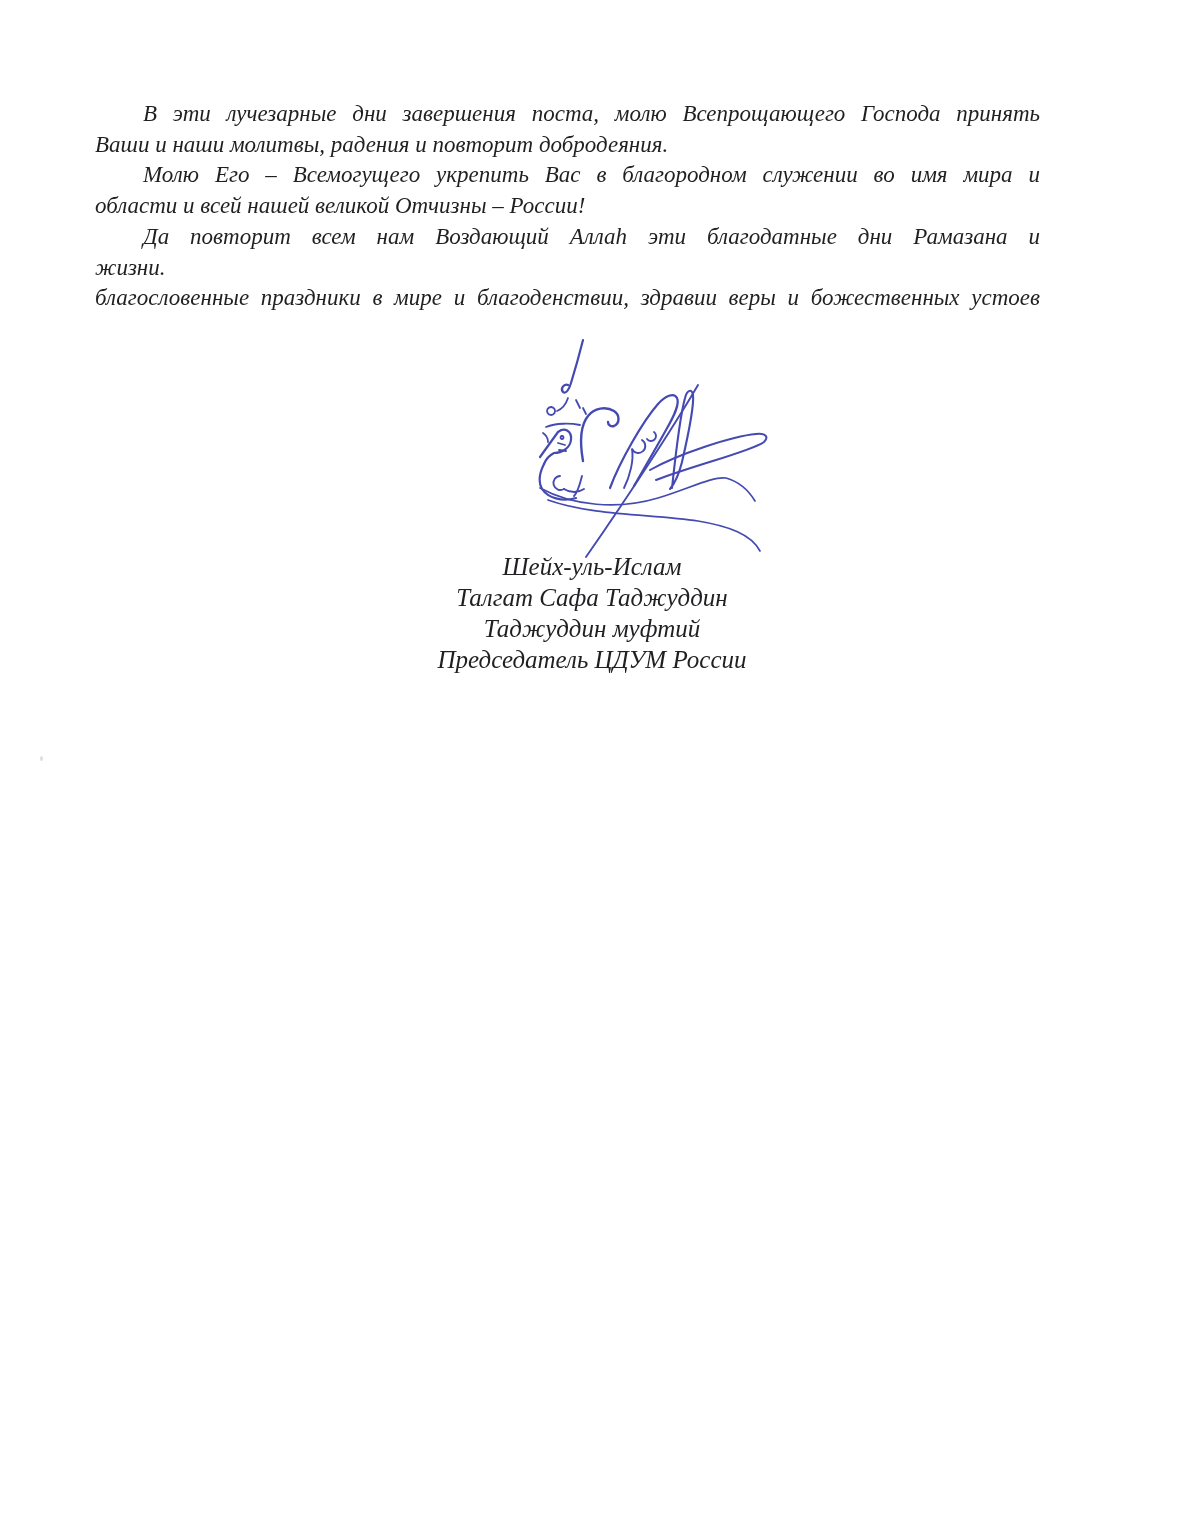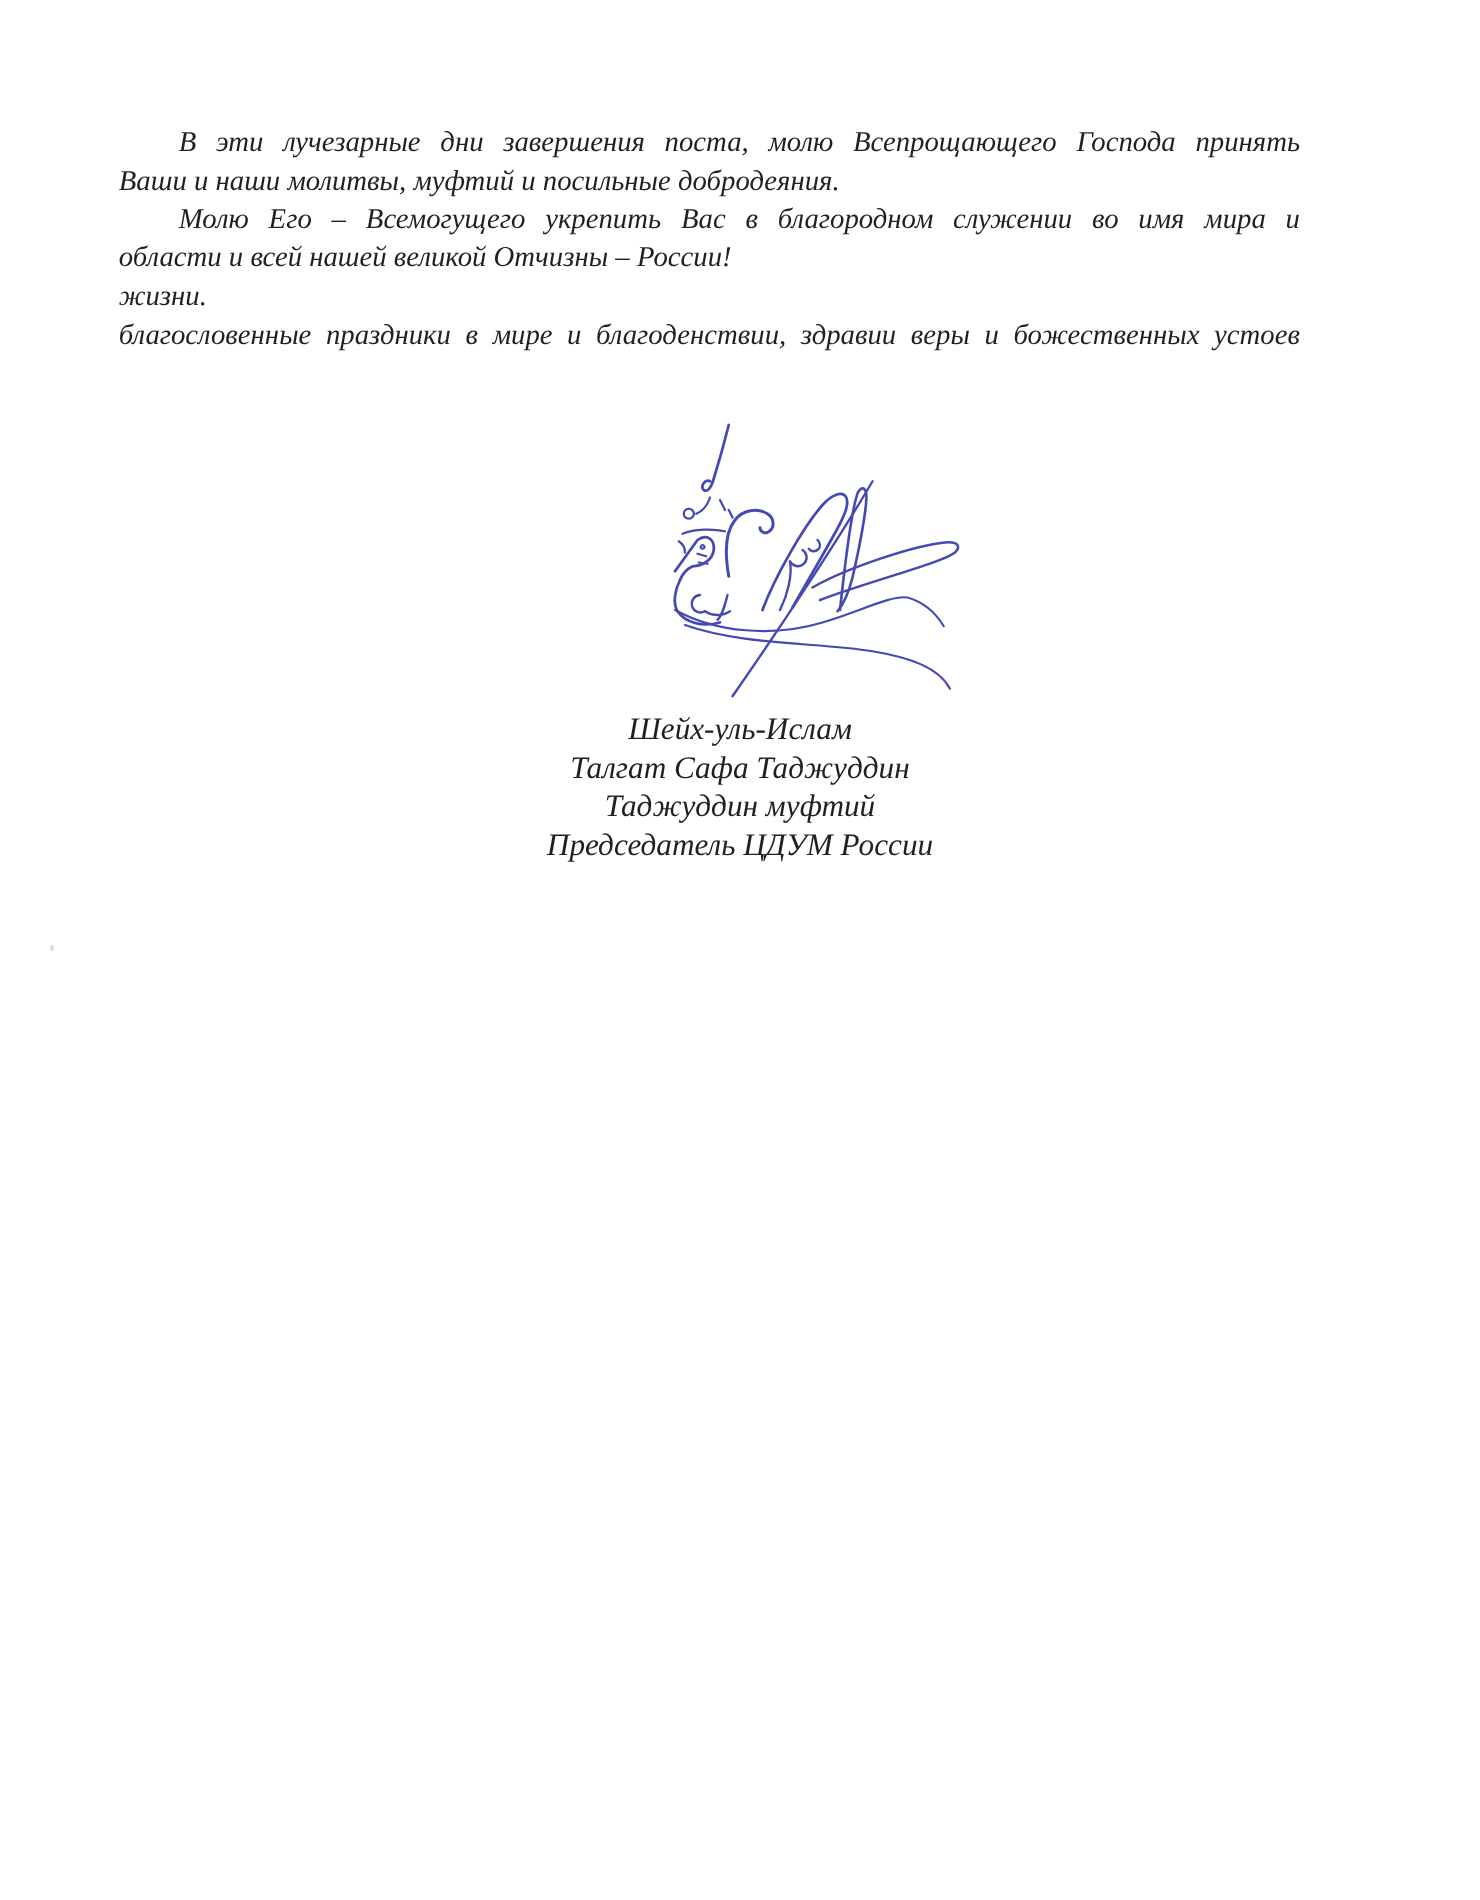--- a/index.html
+++ b/index.html
@@ -59,7 +59,7 @@
 
     <div>
       <div class="line just indent">В эти лучезарные дни завершения поста, молю Всепрощающего Господа принять</div>
-      <div class="line">Ваши и наши молитвы, муфтий и посильные добродеяния.</div>
+      <div class="line">Ваши и наши молитвы, радения и повторит добродеяния.</div>
     </div>
 
     <div>

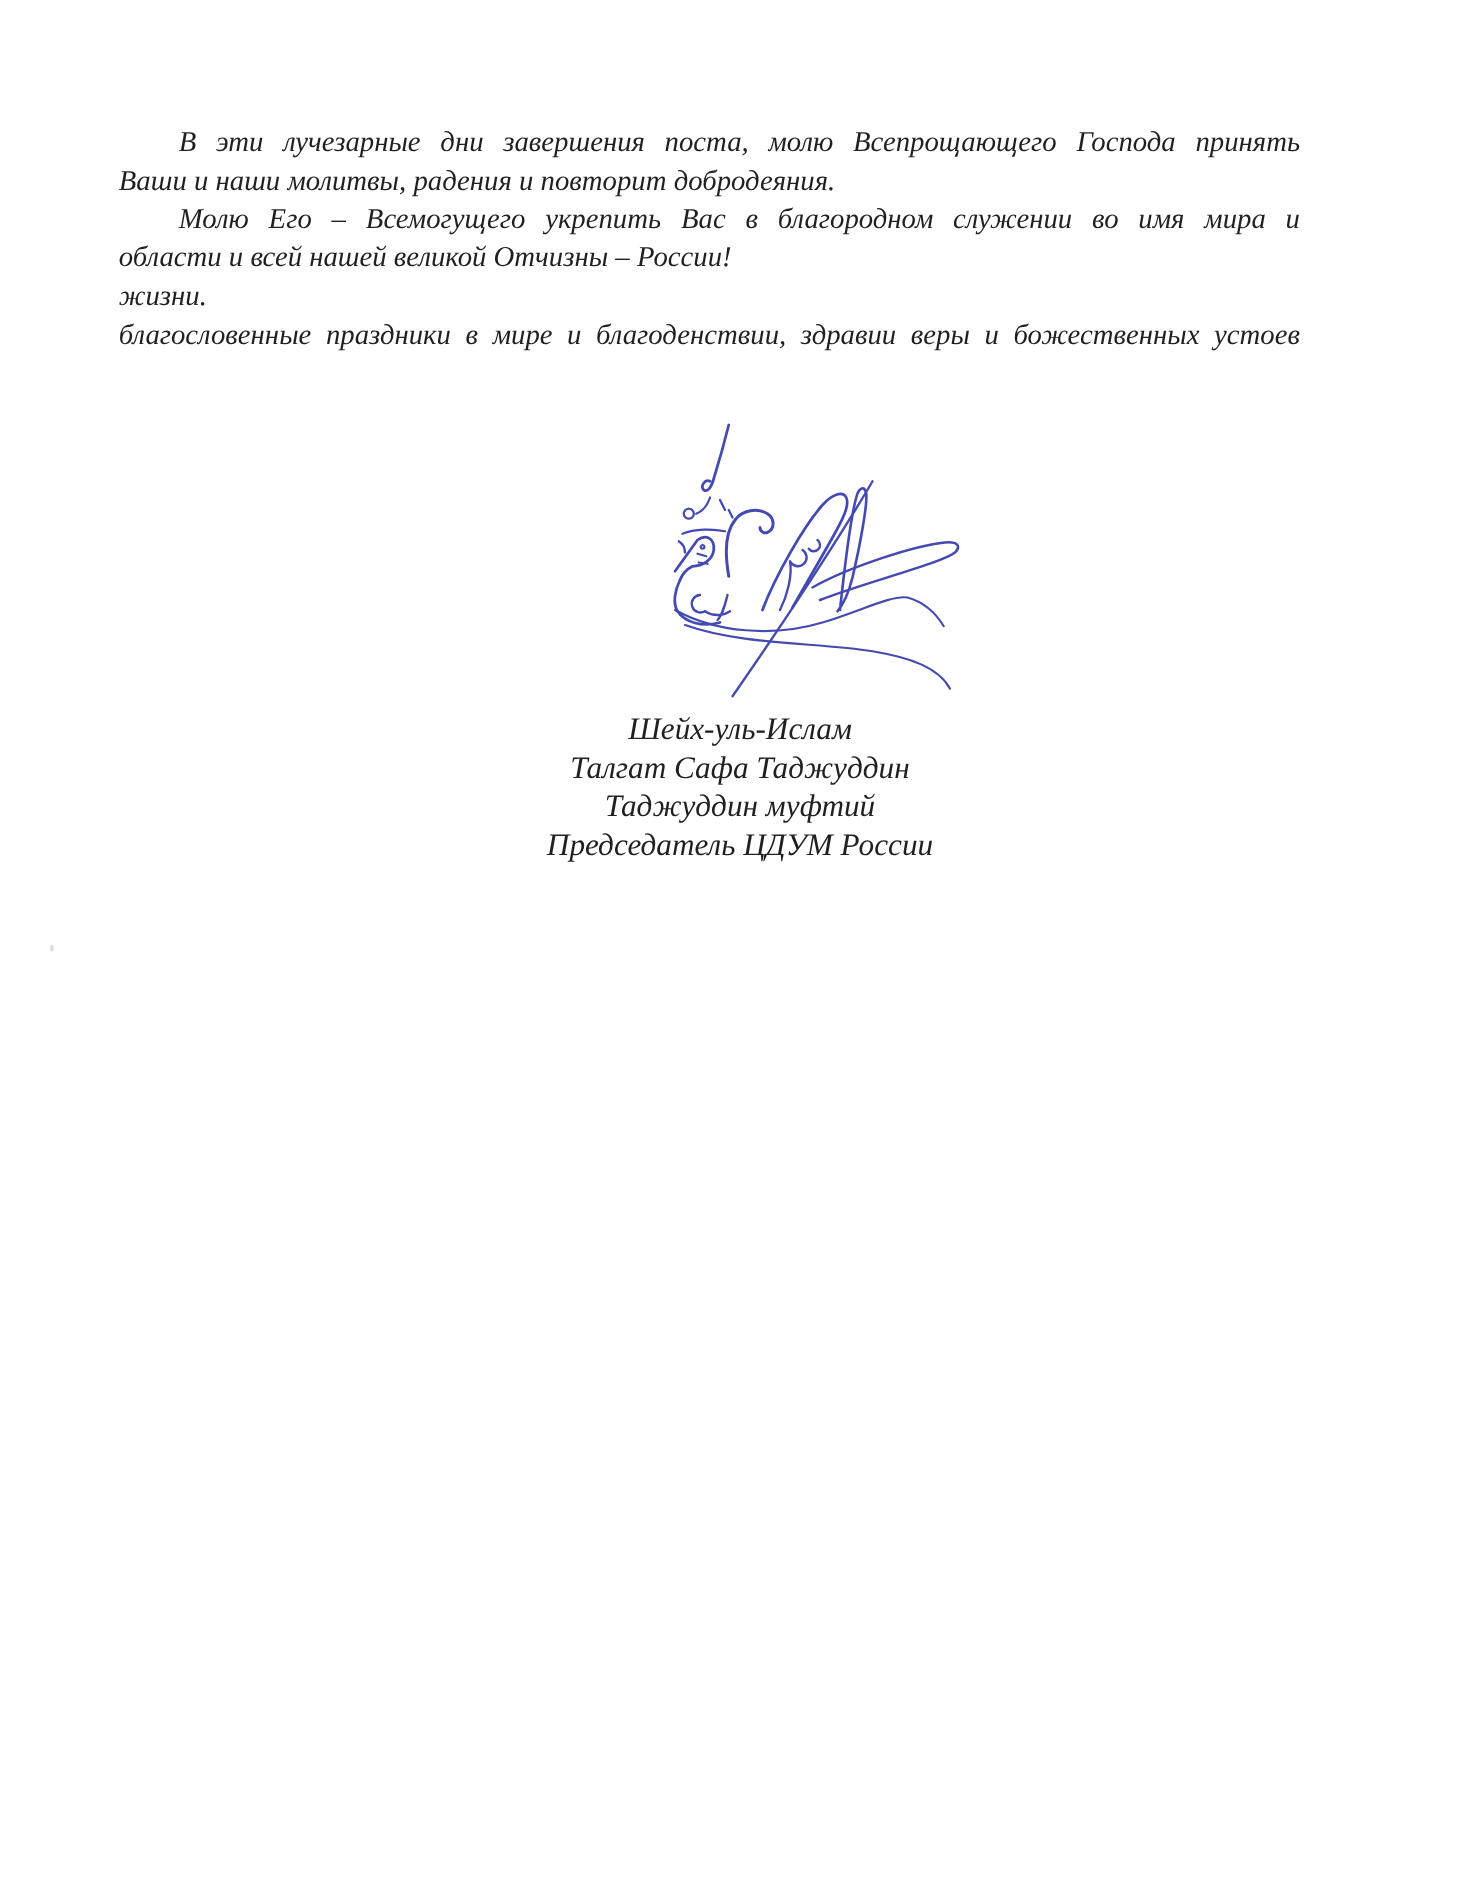--- a/index.html
+++ b/index.html
@@ -68,6 +68,7 @@
     </div>
 
     <div>
+      <div class="line just indent">Да повторит всем нам Воздающий Аллаһ эти благодатные дни Рамазана и</div>
       <div class="line">жизни.</div>
       <div class="line just">благословенные праздники в мире и благоденствии, здравии веры и божественных устоев</div>
     </div>

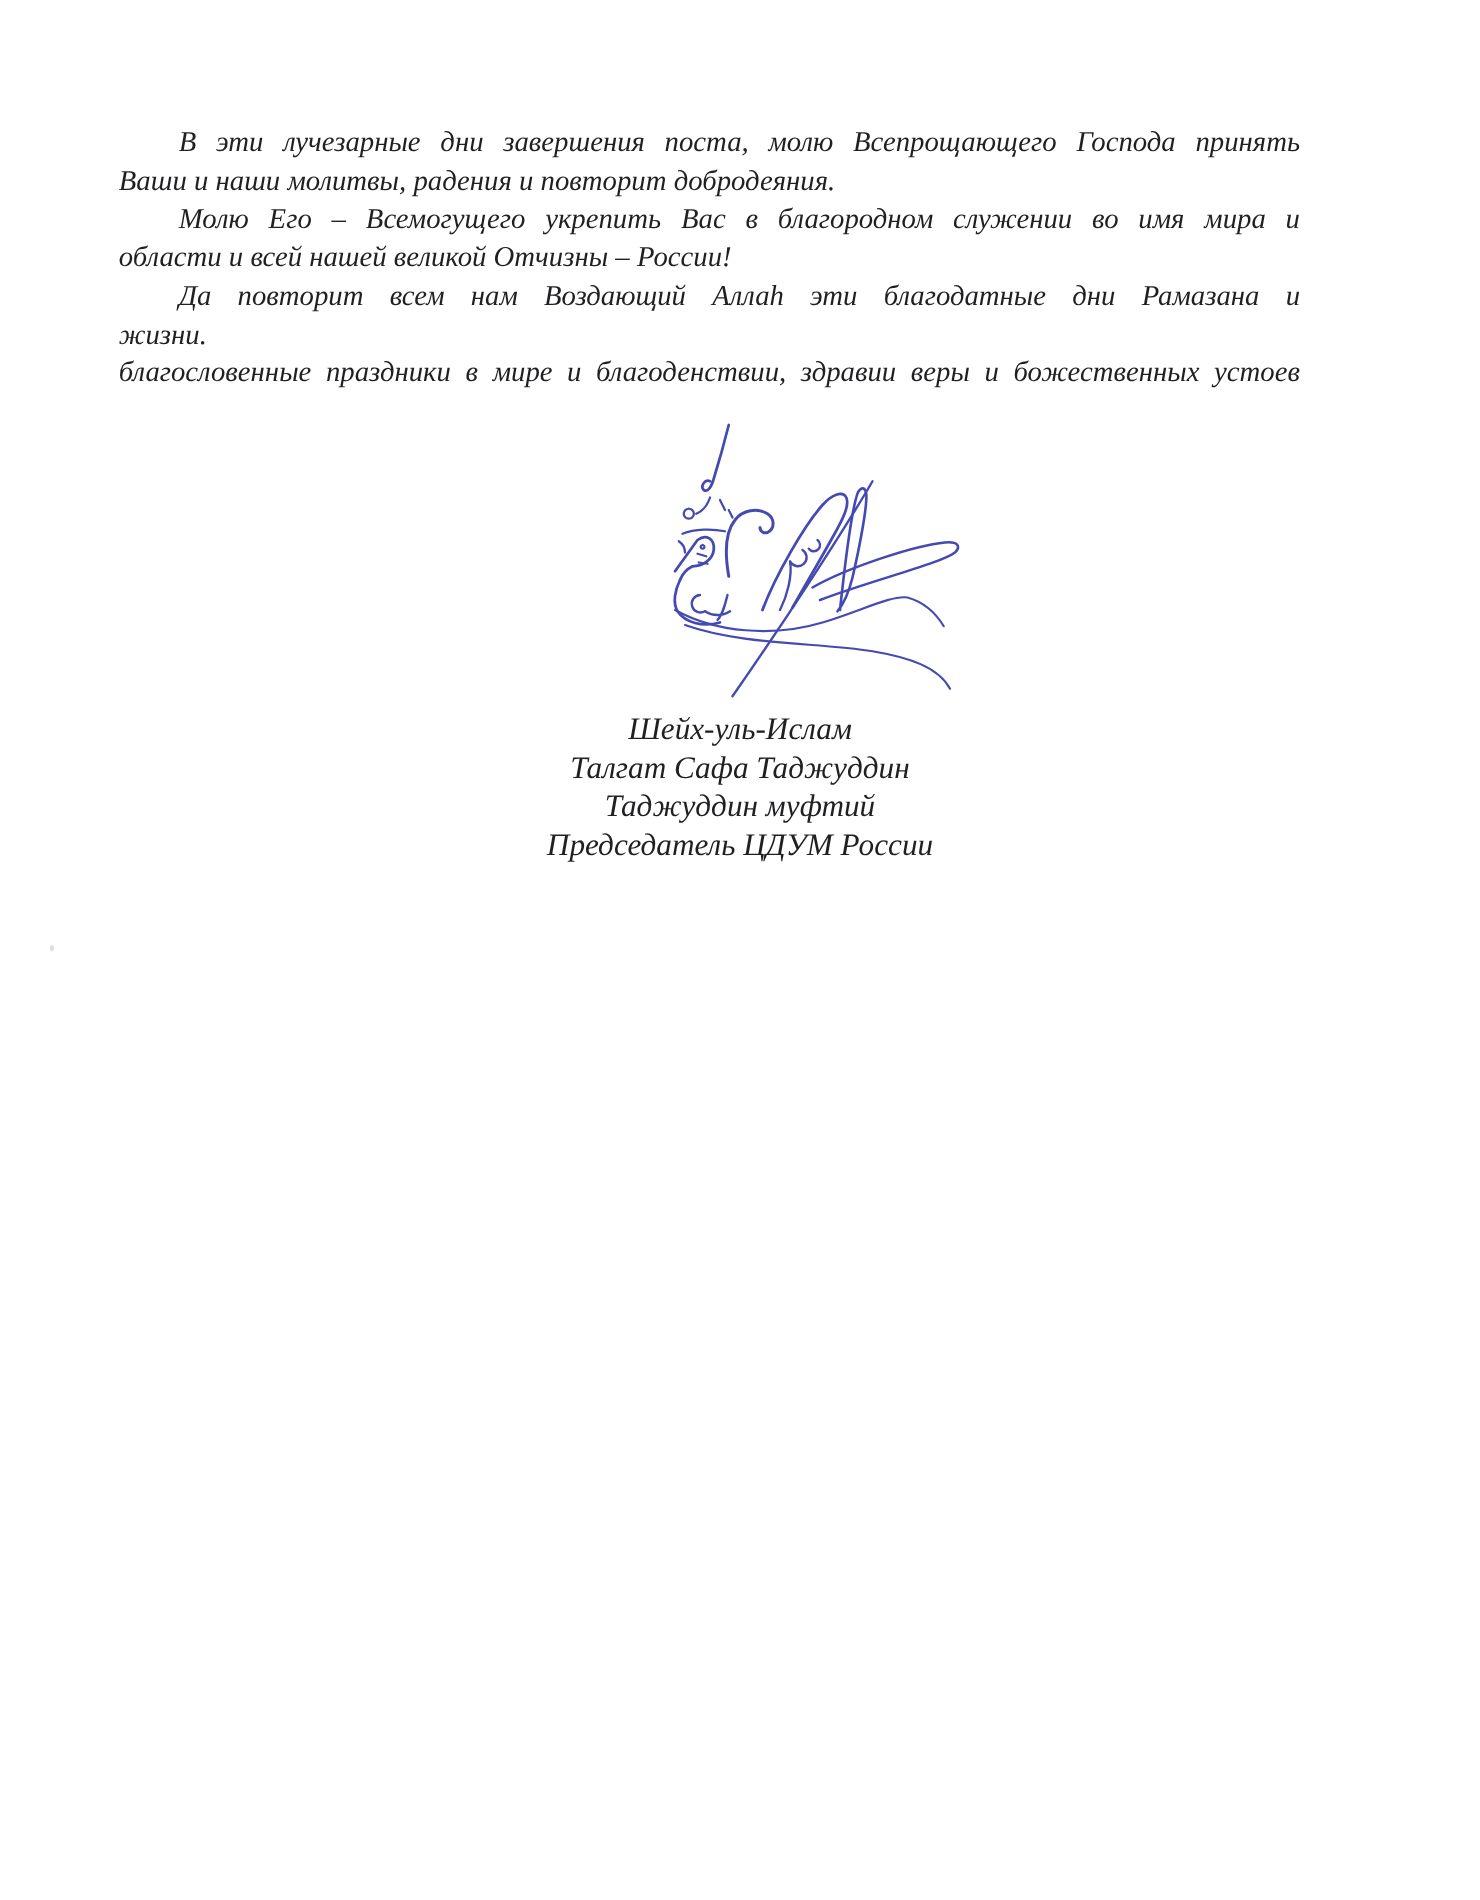--- a/index.html
+++ b/index.html
@@ -36,7 +36,7 @@
   .sig-block {
     position: absolute;
     left: 342px;
-    top: 568px;
+    top: 551px;
     width: 500px;
     text-align: center;
     font-size: 25px;

